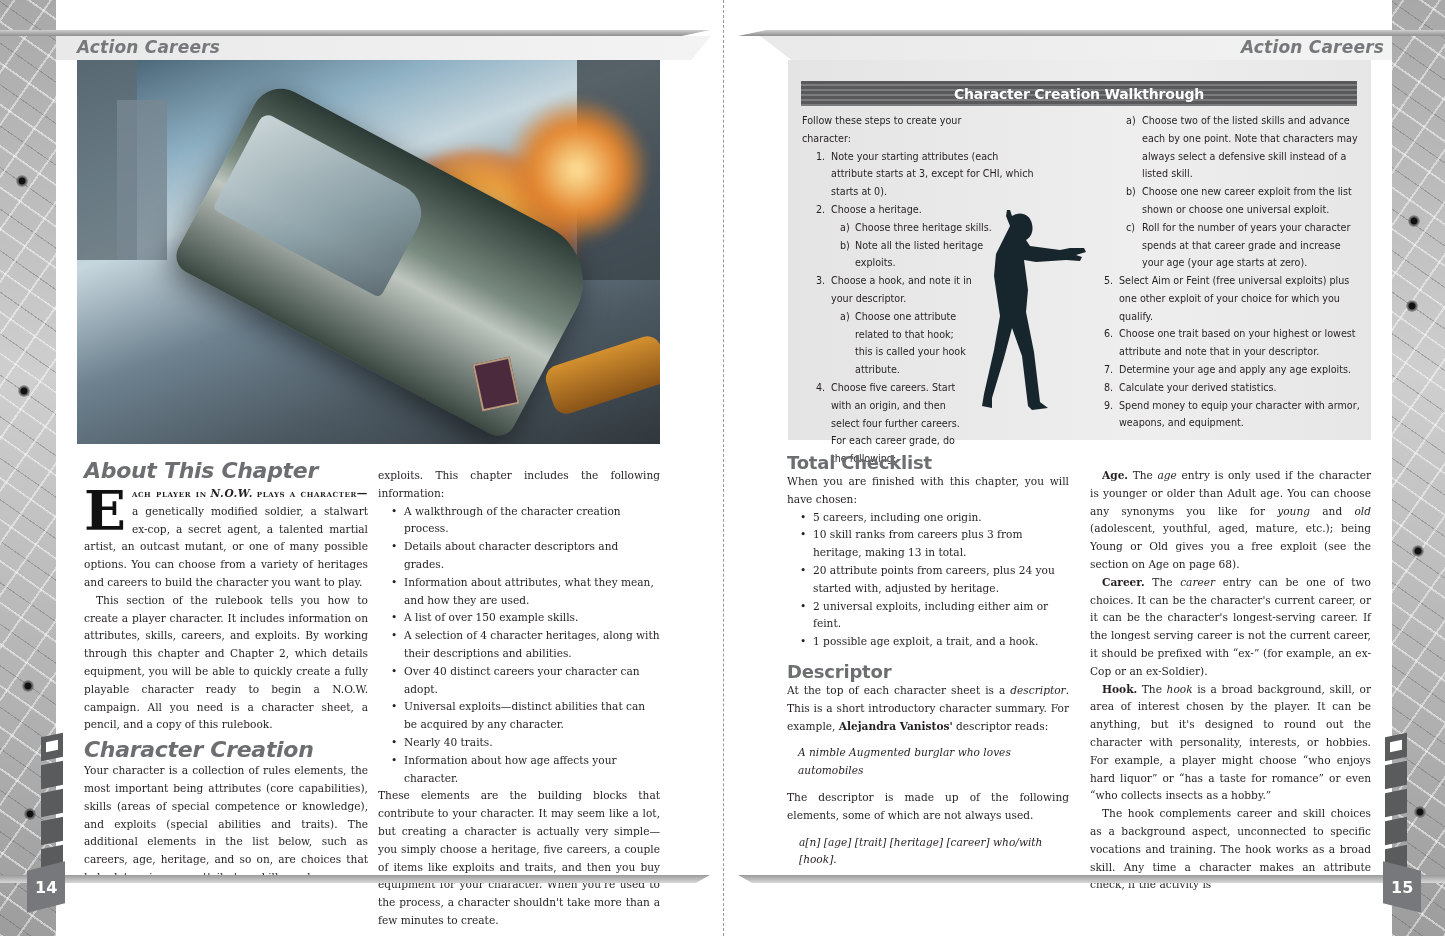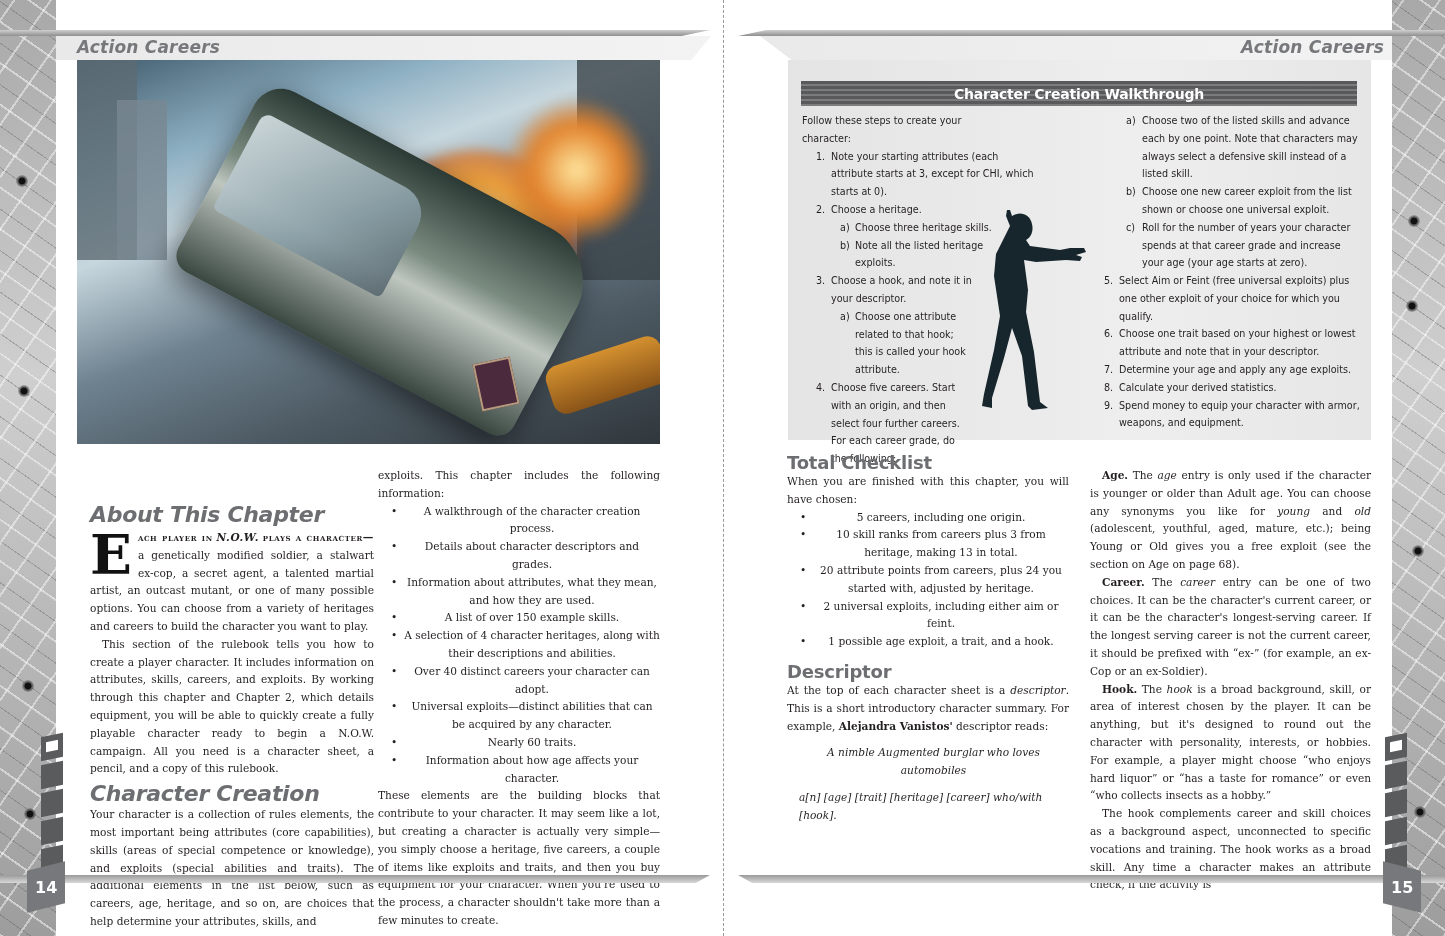--- a/index.html
+++ b/index.html
@@ -121,7 +121,7 @@
   <div class="case"></div>
 </div>
 
-<div style="position:absolute;left:90px;top:458px;width:284px;margin-top:44px;">
+<div style="position:absolute;left:84px;top:458px;width:284px;">
   <div class="h-display">About This Chapter</div>
   <div class="body dropcap-wrap" style="margin-top:2px">
     <span class="dropcap">E</span>

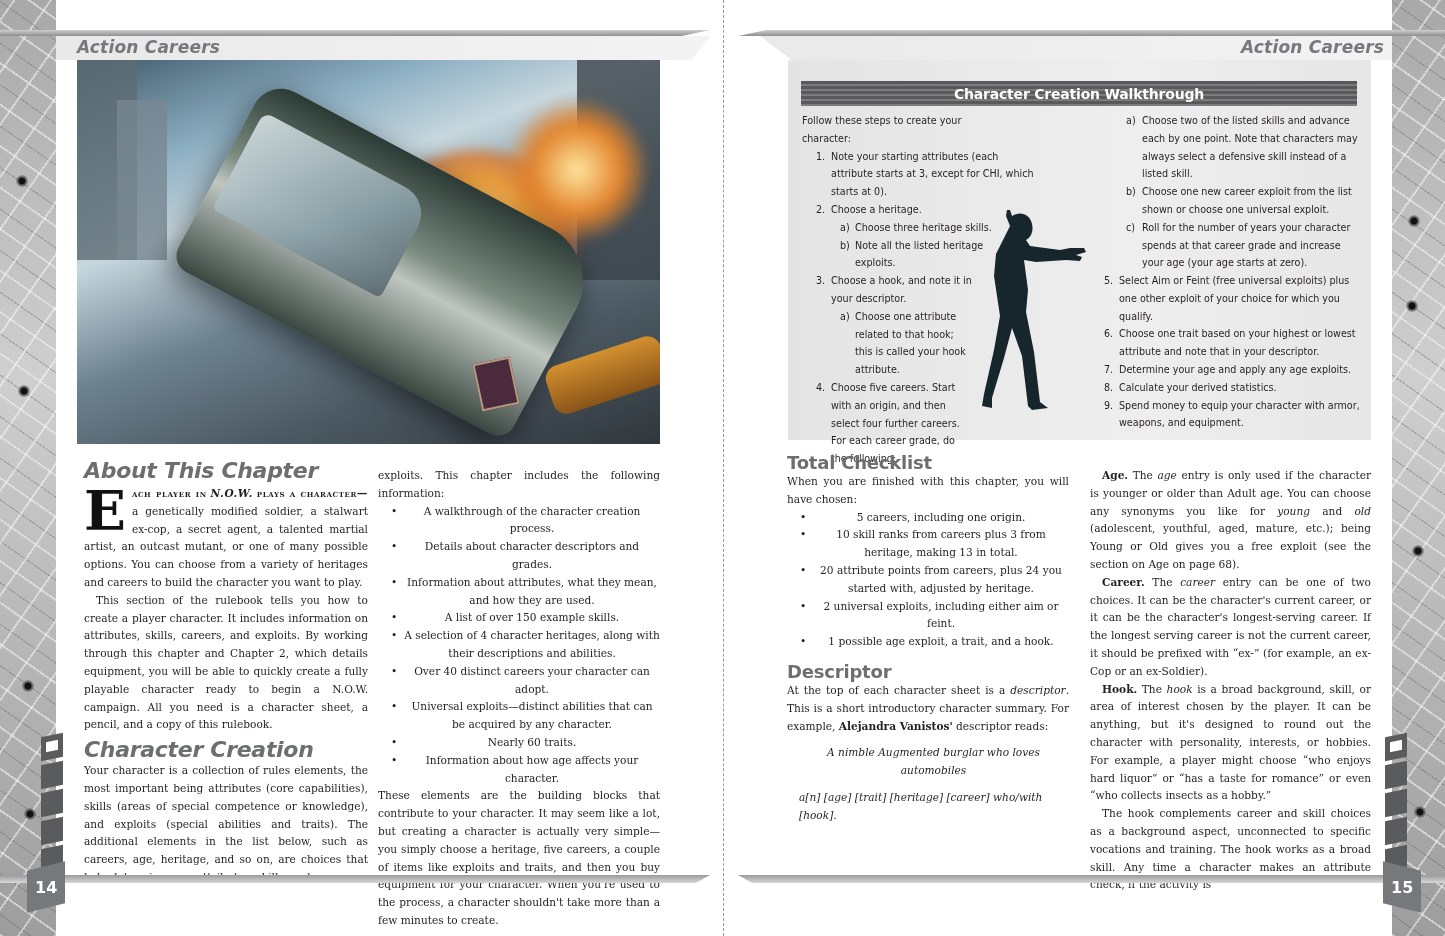--- a/index.html
+++ b/index.html
@@ -57,7 +57,7 @@
   .h-section { font-family: "DejaVu Sans", sans-serif; font-weight: bold; color: #6d6e71; font-size: 18px; letter-spacing: -0.2px; }
   .body { font-size: 10.6px; line-height: 17.8px; text-align: justify; }
   .indent { text-indent: 12px; }
-  .bul { list-style: none; padding-left: 26px; text-align: center; }
+  .bul { list-style: none; padding-left: 26px; }
   .bul li { position: relative; font-size: 10.6px; line-height: 17.8px; }
   .bul li::before { content: "•"; position: absolute; left: -13px; top: 0; }
 

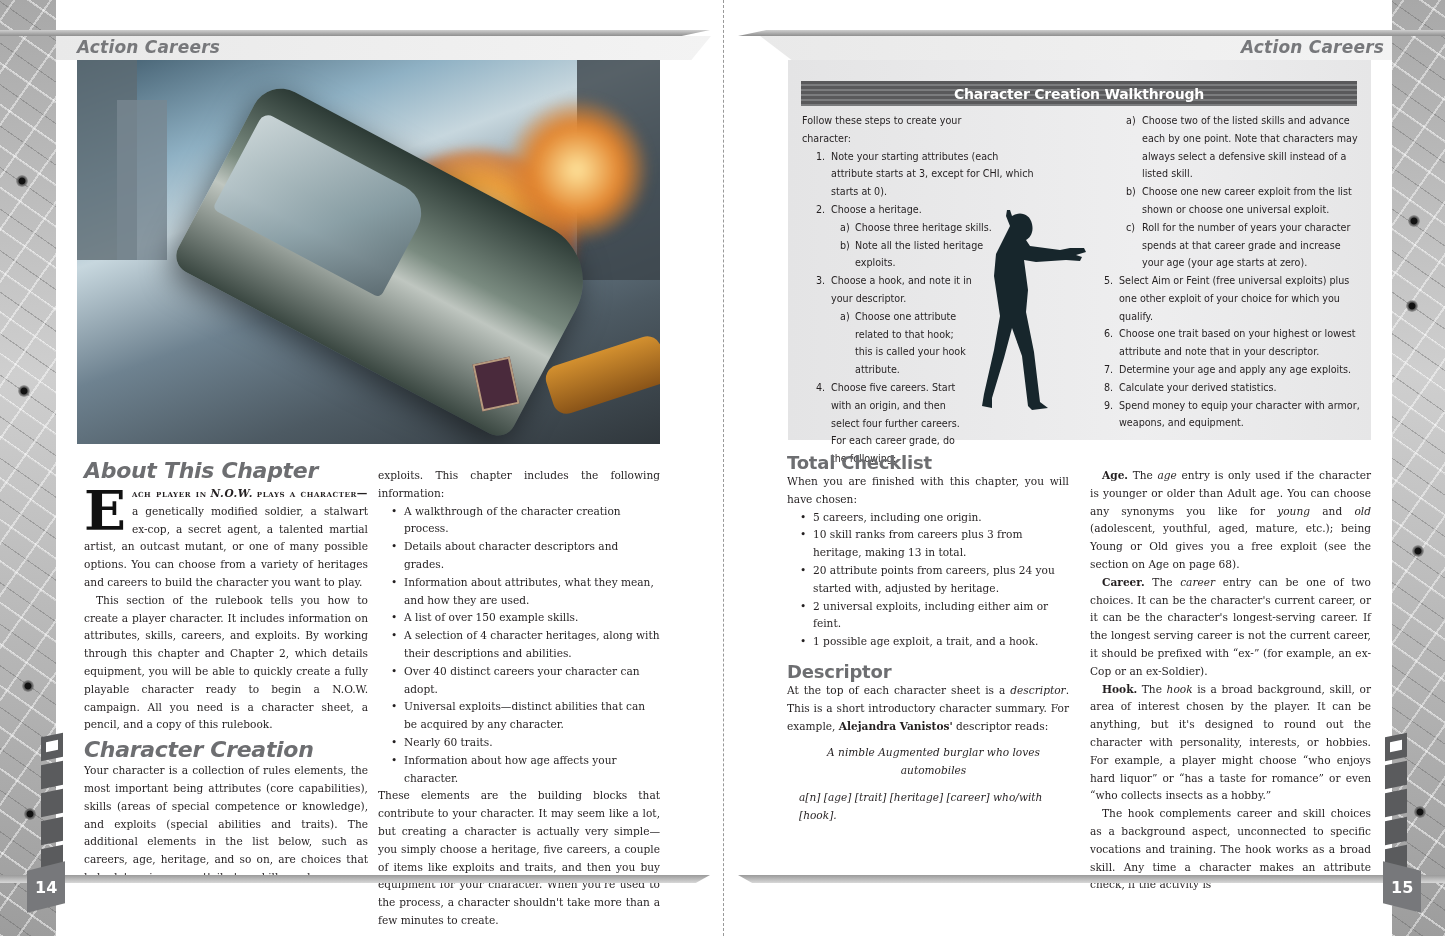--- a/index.html
+++ b/index.html
@@ -145,7 +145,7 @@
     <li>A selection of 4 character heritages, along with their descriptions and abilities.</li>
     <li>Over 40 distinct careers your character can adopt.</li>
     <li>Universal exploits—distinct abilities that can be acquired by any character.</li>
-    <li>Nearly 60 traits.</li>
+    <li>Nearly 40 traits.</li>
     <li>Information about how age affects your character.</li>
   </ul>
   <p class="body">These elements are the building blocks that contribute to your character. It may seem like a lot, but creating a character is actually very simple—you simply choose a heritage, five careers, a couple of items like exploits and traits, and then you buy equipment for your character. When you're used to the process, a character shouldn't take more than a few minutes to create.</p>

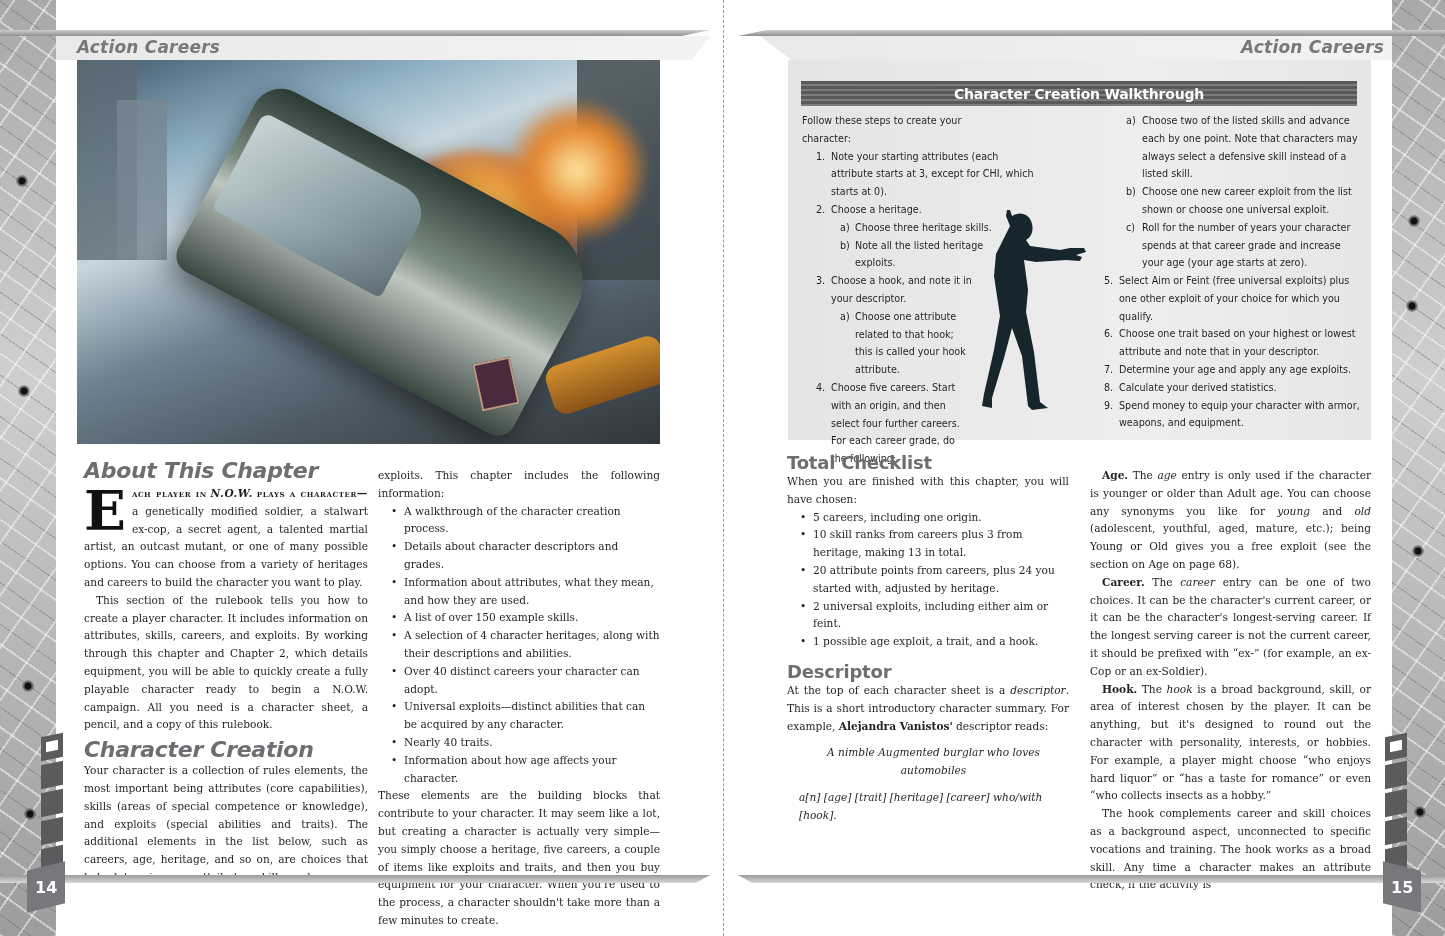--- a/index.html
+++ b/index.html
@@ -197,7 +197,7 @@
   </ul>
   <div class="h-section" style="margin-top:10px">Descriptor</div>
   <p class="body"><span>At the top of each character sheet is a </span><i>descriptor</i><span>. This is a short introductory character summary. For example, </span><b>Alejandra Vanistos'</b><span> descriptor reads:</span></p>
-  <p class="body" style="font-style:italic;margin:9px 0 9px 11px;text-align:center">A nimble Augmented burglar who loves automobiles</p>
+  <p class="body" style="font-style:italic;margin:9px 0 9px 11px;text-align:left">A nimble Augmented burglar who loves automobiles</p>
   <p class="body" style="font-style:italic;margin:9px 0 0 12px;text-align:left">a[n] [age] [trait] [heritage] [career] who/with [hook].</p>
 </div>
 

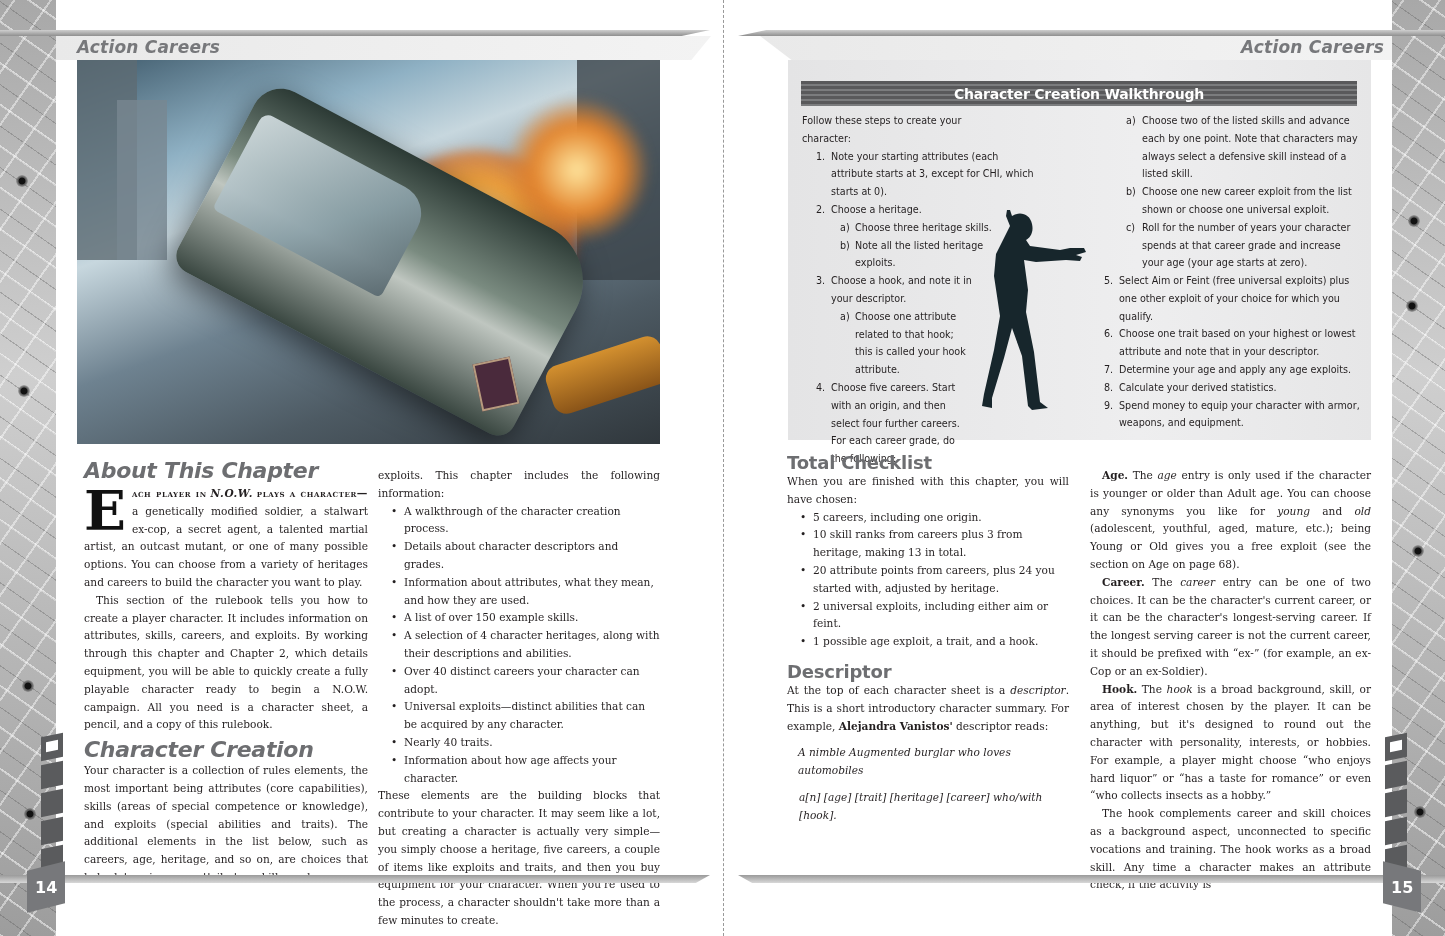--- a/index.html
+++ b/index.html
@@ -198,6 +198,7 @@
   <div class="h-section" style="margin-top:10px">Descriptor</div>
   <p class="body"><span>At the top of each character sheet is a </span><i>descriptor</i><span>. This is a short introductory character summary. For example, </span><b>Alejandra Vanistos'</b><span> descriptor reads:</span></p>
   <p class="body" style="font-style:italic;margin:9px 0 9px 11px;text-align:left">A nimble Augmented burglar who loves automobiles</p>
+  <p class="body">The descriptor is made up of the following elements, some of which are not always used.</p>
   <p class="body" style="font-style:italic;margin:9px 0 0 12px;text-align:left">a[n] [age] [trait] [heritage] [career] who/with [hook].</p>
 </div>
 

